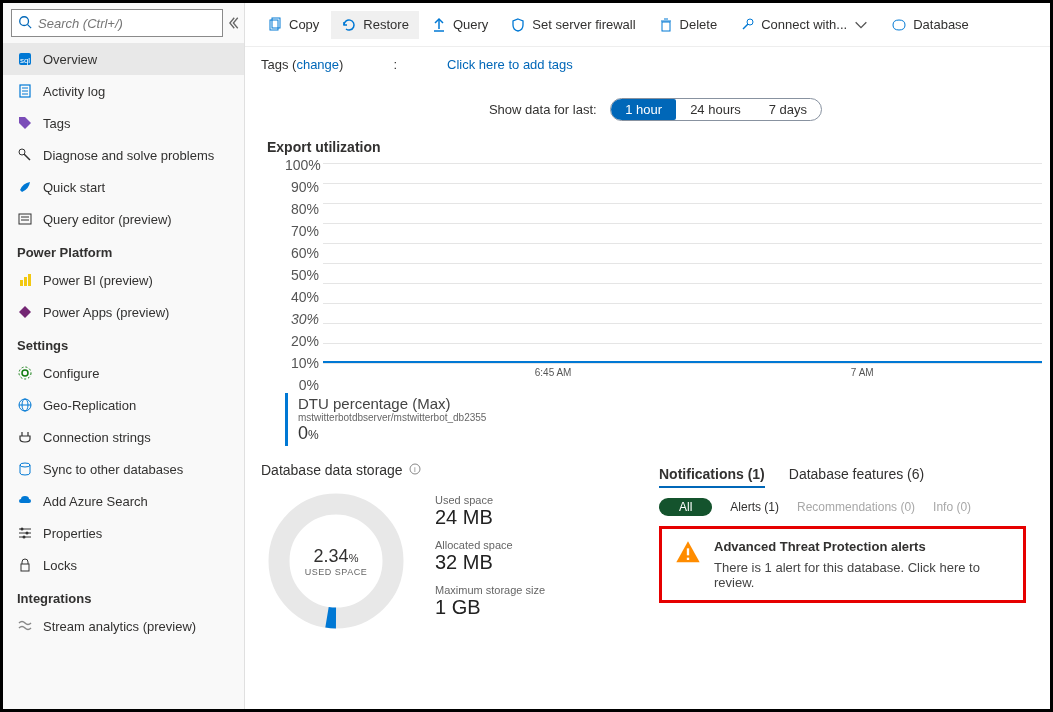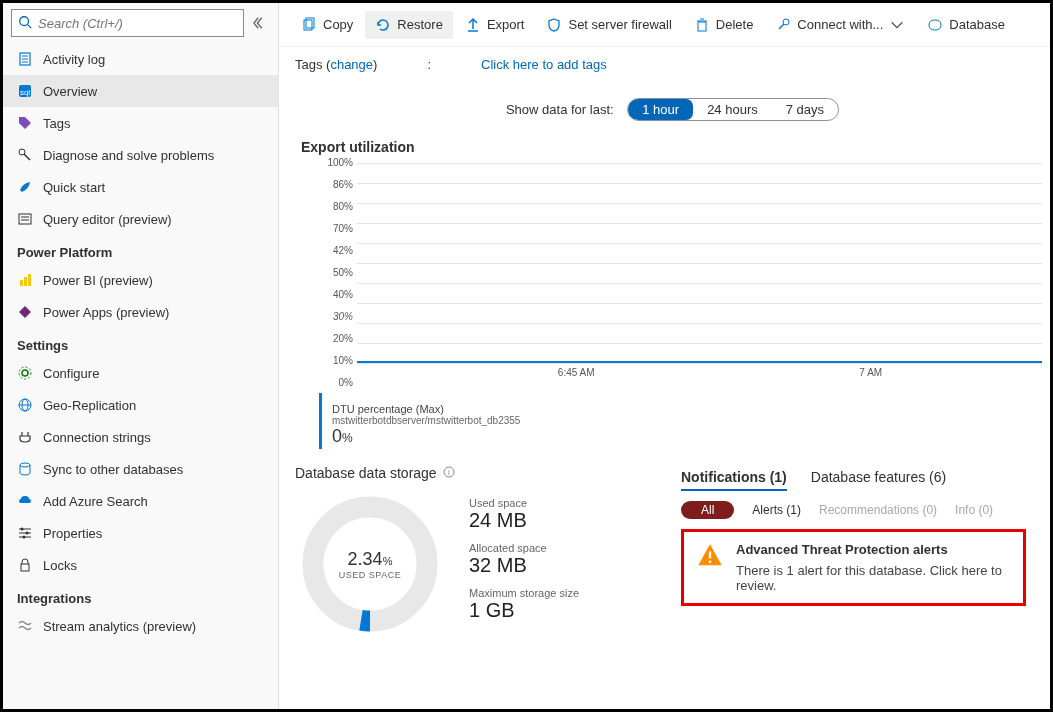--- a/index.html
+++ b/index.html
@@ -4,7 +4,7 @@
 <style>
 * { box-sizing: border-box; margin: 0; padding: 0; font-family: "Segoe UI", Arial, sans-serif; }
 body { width: 1053px; height: 712px; border: 3px solid #000; display: flex; background: #fff; overflow: hidden; font-size: 13px; color: #323130; }
-.sidebar { width: 276px; border-right: 1px solid #e0e0e0; display: flex; flex-direction: column; background: #f9f9f9; }
+.sidebar { width: 242px; border-right: 1px solid #e0e0e0; display: flex; flex-direction: column; background: #f9f9f9; }
 .search-row { display: flex; align-items: center; padding: 6px 8px; gap: 6px; }
 .search-box { flex: 1; border: 1px solid #8a8a8a; background: #fff; display: flex; align-items: center; height: 28px; padding: 0 6px; }
 .search-box svg { width: 14px; height: 14px; }

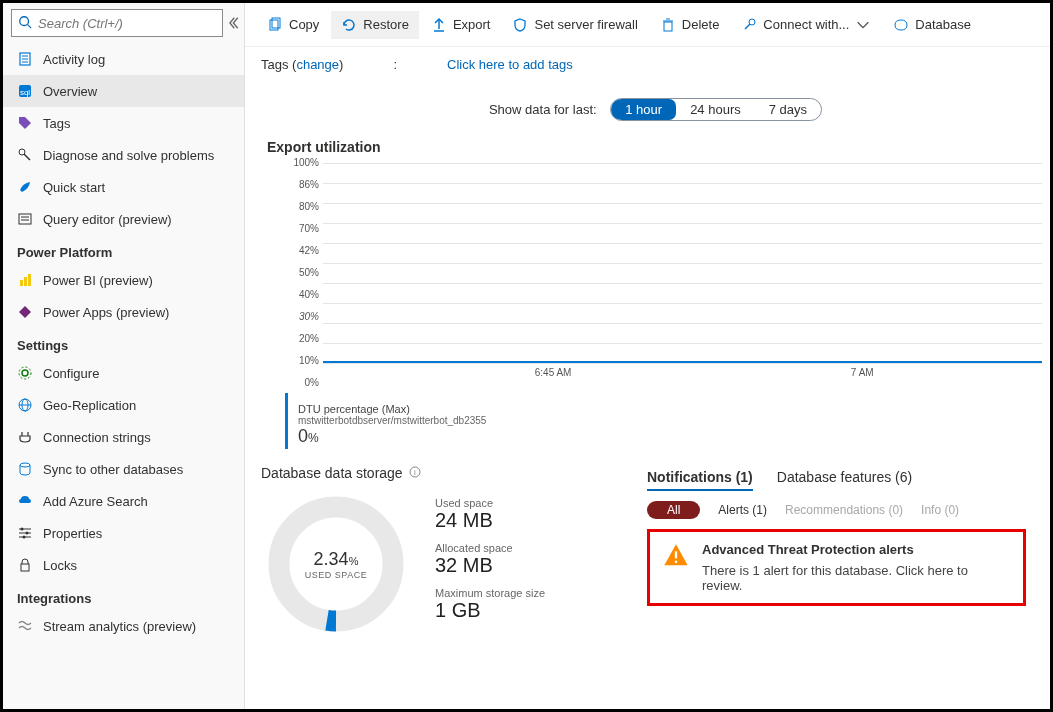--- a/index.html
+++ b/index.html
@@ -268,7 +268,7 @@
           <path d="M4 6 L8 2 L12 6" fill="none" stroke="#0078d4" stroke-width="1.5"></path>
           <line x1="3" y1="14" x2="13" y2="14" stroke="#0078d4" stroke-width="1.5"></line>
         </svg>
-        <span>Export</span>
+        <span>Query</span>
       </div>
     <div class="tb-btn">
         <svg viewBox="0 0 16 16">

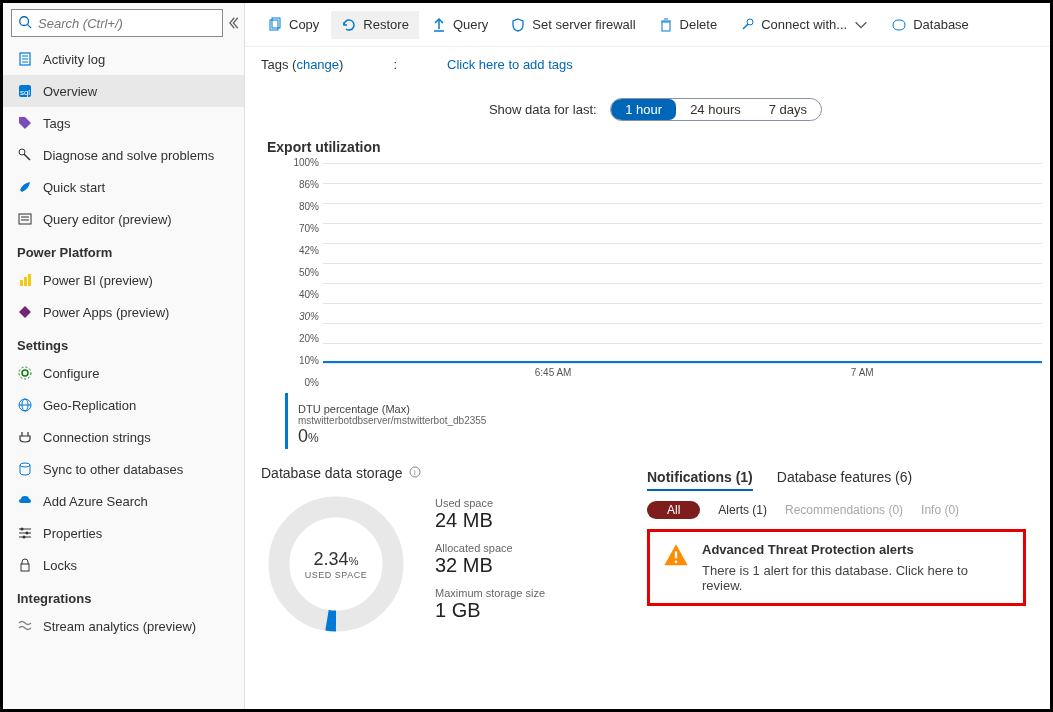--- a/index.html
+++ b/index.html
@@ -89,6 +89,15 @@
   </div>
   <div class="nav">
       <div class="nav-scroll">
+    <div class="nav-item active">
+      <span class="nav-icon">
+            <svg viewBox="0 0 16 16">
+              <rect x="2" y="2" width="12" height="12" rx="2" fill="#0078d4"></rect>
+              <text x="8" y="12" font-size="8" fill="#fff" text-anchor="middle">sql</text>
+            </svg>
+          </span>
+      <span>Overview</span>
+    </div>
     <div class="nav-item">
       <span class="nav-icon">
             <svg viewBox="0 0 16 16">
@@ -99,15 +108,6 @@
             </svg>
           </span>
       <span>Activity log</span>
-    </div>
-    <div class="nav-item active">
-      <span class="nav-icon">
-            <svg viewBox="0 0 16 16">
-              <rect x="2" y="2" width="12" height="12" rx="2" fill="#0078d4"></rect>
-              <text x="8" y="12" font-size="8" fill="#fff" text-anchor="middle">sql</text>
-            </svg>
-          </span>
-      <span>Overview</span>
     </div>
     <div class="nav-item">
       <span class="nav-icon">

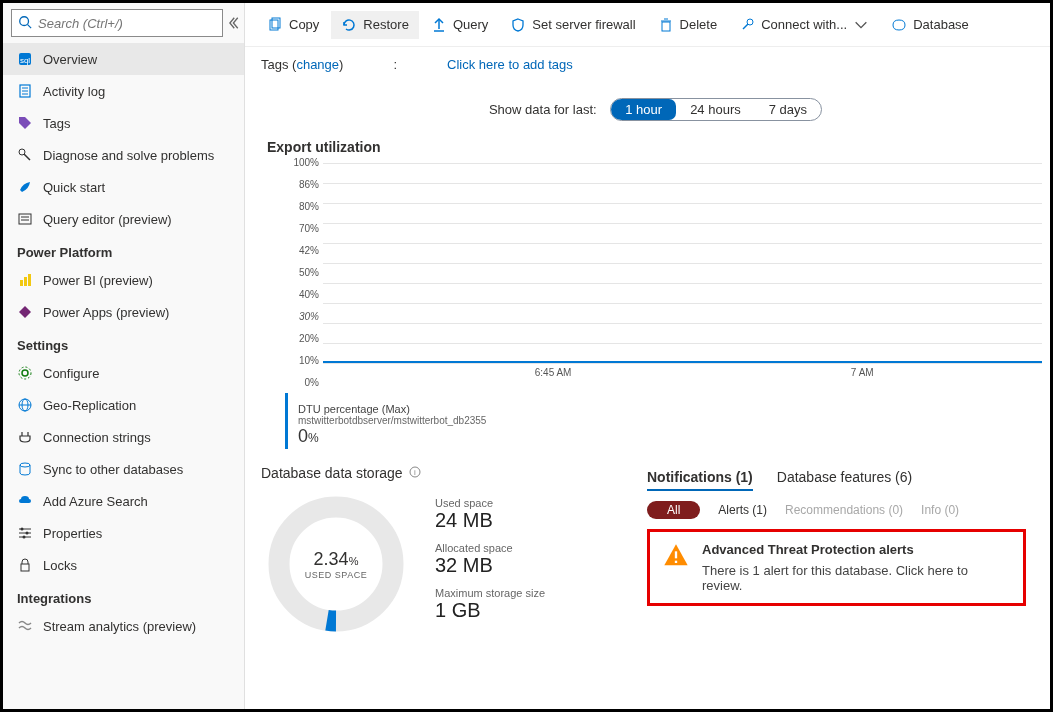--- a/index.html
+++ b/index.html
@@ -30,7 +30,7 @@
 .time-range { text-align: center; padding: 8px 0 14px; }
 .time-pills { display: inline-flex; border: 1px solid #8892a0; border-radius: 14px; overflow: hidden; margin-left: 10px; }
 .time-pill { padding: 3px 14px; cursor: pointer; font-size: 13px; }
-.time-pill.active { background: #0067b8; color: #fff; border-radius: 7px; }
+.time-pill.active { background: #0067b8; color: #fff; border-radius: 2px; }
 .section-title { font-weight: 600; font-size: 14px; margin: 4px 0 8px 6px; }
 .chart { margin: 0 8px 0 24px; height: 220px; position: relative; }
 .chart-grid { position: absolute; left: 38px; right: 0; top: 0; bottom: 20px; }

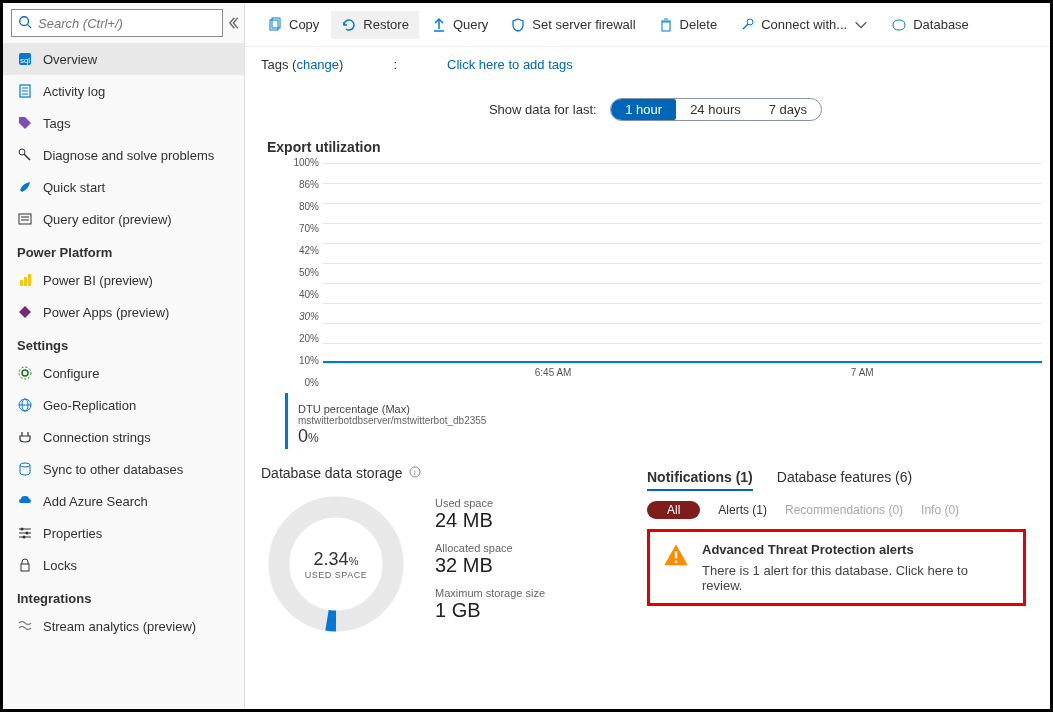--- a/index.html
+++ b/index.html
@@ -35,7 +35,7 @@
 .chart { margin: 0 8px 0 24px; height: 220px; position: relative; }
 .chart-grid { position: absolute; left: 38px; right: 0; top: 0; bottom: 20px; }
 .grid-line { position: absolute; left: 0; right: 0; border-top: 1px solid #e5e5e5; }
-.y-label { position: absolute; left: 0; width: 34px; text-align: right; font-size: 10px; color: #555; transform: translateY(-6px); }
+.y-label { position: absolute; left: 0; width: 34px; text-align: right; font-size: 14px; color: #555; transform: translateY(-6px); }
 .x-ticks { position: absolute; left: 38px; right: 0; bottom: 0; height: 16px; font-size: 10px; color: #555; }
 .x-tick { position: absolute; transform: translateX(-50%); }
 .data-line { position: absolute; left: 38px; right: 0; height: 2px; background: #0078d4; }

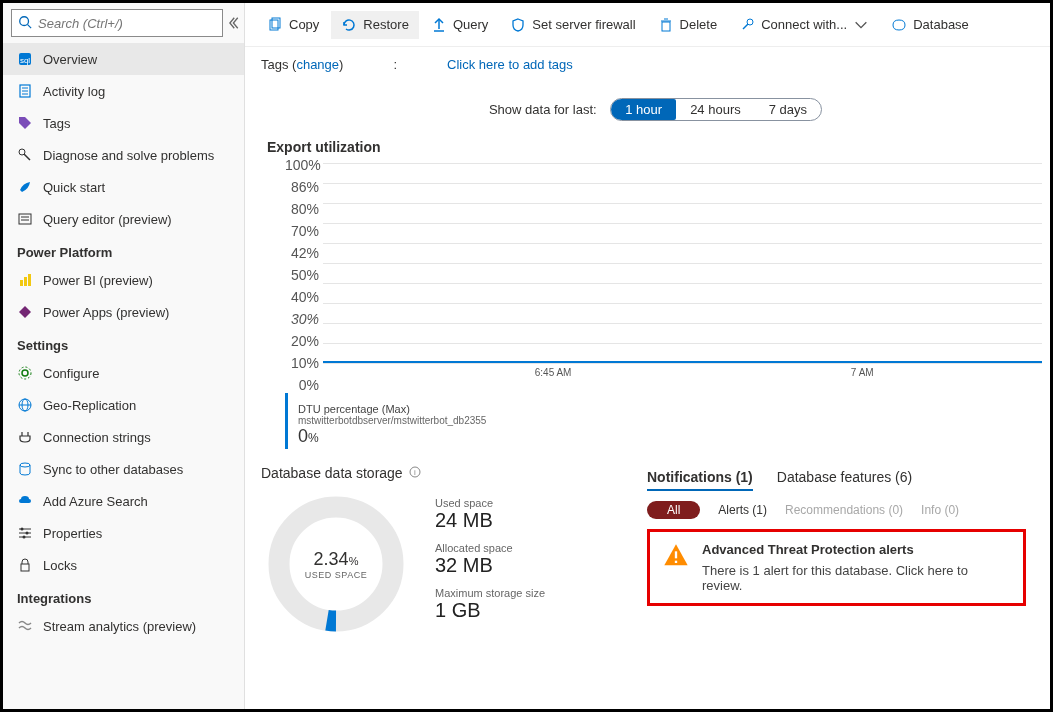--- a/index.html
+++ b/index.html
@@ -339,7 +339,7 @@
         <span class="x-tick" style="left:75%">7 AM</span>
       </div>
     <div class="y-label" style="top: 0%;">100%</div>
-        <div class="y-label" style="top: 10%;">86%</div>
+        <div class="y-label" style="top: 10%;">90%</div>
         <div class="y-label" style="top: 20%;">80%</div>
         <div class="y-label" style="top: 30%;">70%</div>
         <div class="y-label" style="top: 40%;">42%</div>

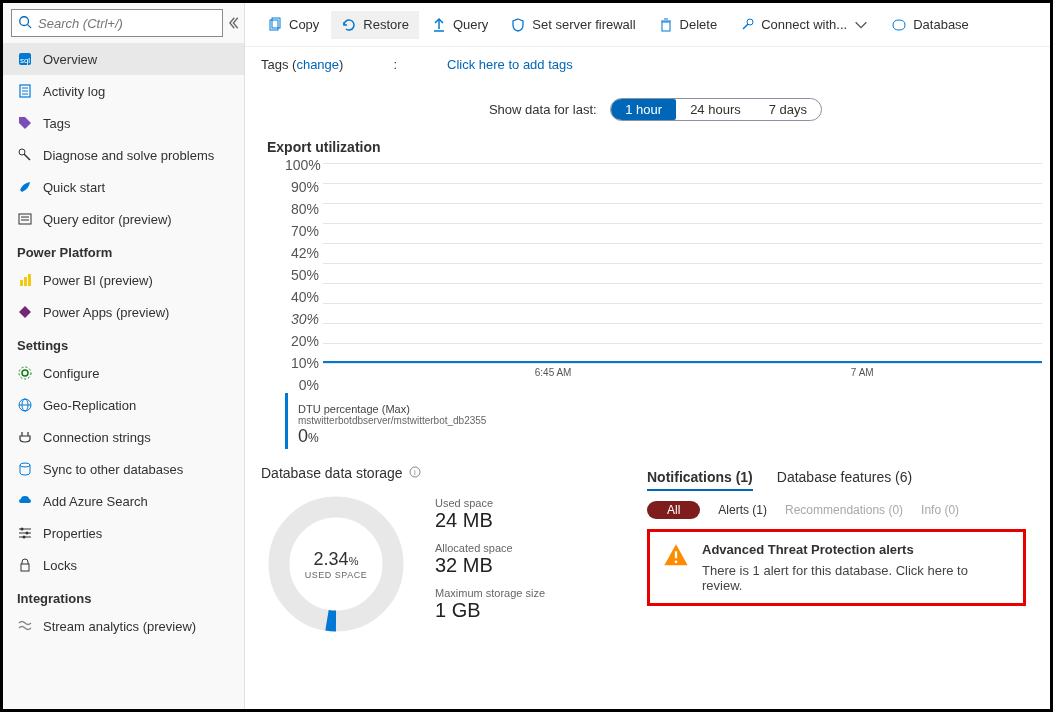--- a/index.html
+++ b/index.html
@@ -342,7 +342,7 @@
         <div class="y-label" style="top: 10%;">90%</div>
         <div class="y-label" style="top: 20%;">80%</div>
         <div class="y-label" style="top: 30%;">70%</div>
-        <div class="y-label" style="top: 40%;">42%</div>
+        <div class="y-label" style="top: 40%;">60%</div>
         <div class="y-label" style="top: 50%;">50%</div>
         <div class="y-label" style="top: 60%;">40%</div>
         <div class="y-label" style="top: 70%; font-style: italic;">30%</div>

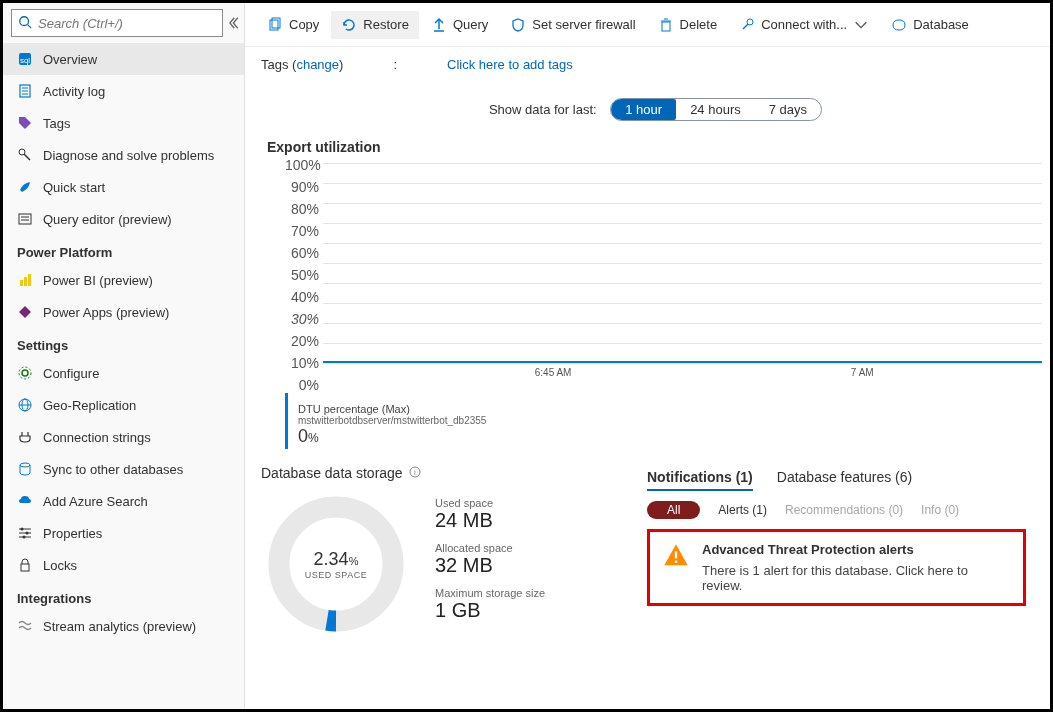--- a/index.html
+++ b/index.html
@@ -40,7 +40,7 @@
 .x-tick { position: absolute; transform: translateX(-50%); }
 .data-line { position: absolute; left: 38px; right: 0; height: 2px; background: #0078d4; }
 .legend { margin: 10px 0 16px 24px; border-left: 3px solid #0078d4; padding: 2px 0 2px 10px; }
-.legend-title { font-size: 11px; color: #444; margin-top: 8px; }
+.legend-title { font-size: 15px; color: #444; }
 .legend-sub { font-size: 10px; color: #666; }
 .legend-val { font-size: 18px; color: #333; }
 .bottom { display: flex; gap: 16px; margin-top: 0; padding-right: 24px; }

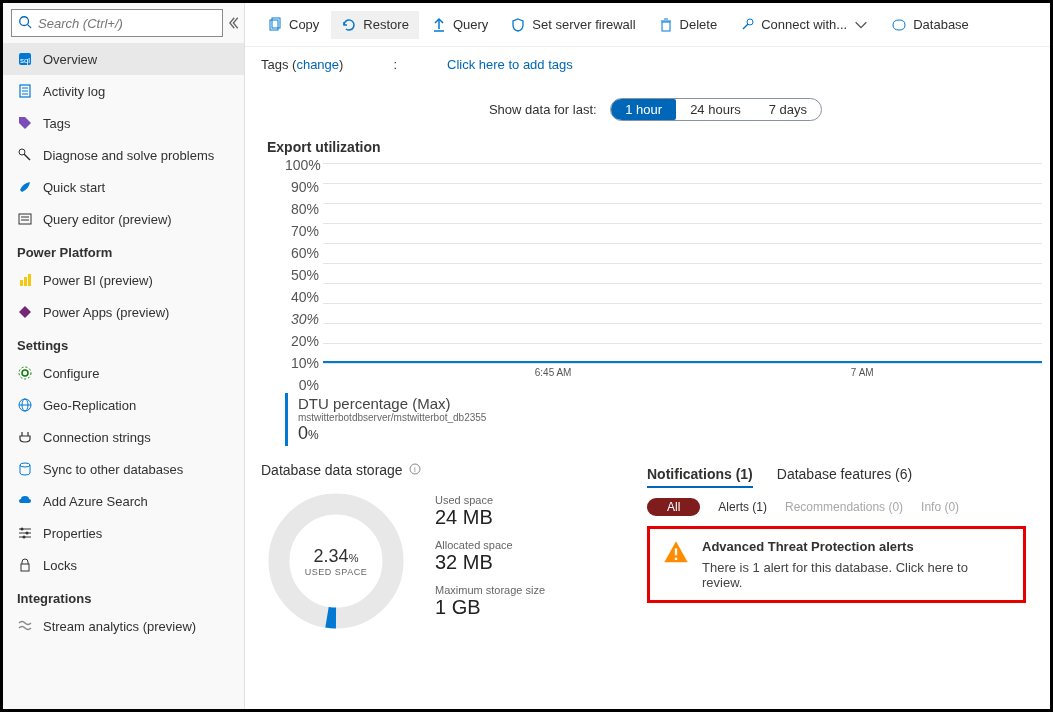--- a/index.html
+++ b/index.html
@@ -43,7 +43,7 @@
 .legend-title { font-size: 15px; color: #444; }
 .legend-sub { font-size: 10px; color: #666; }
 .legend-val { font-size: 18px; color: #333; }
-.bottom { display: flex; gap: 16px; margin-top: 0; padding-right: 24px; }
+.bottom { display: flex; gap: 28px; margin-top: 0; padding-right: 24px; }
 .storage { flex: 0 0 370px; }
 .storage-header { font-size: 14px; margin-bottom: 8px; display: flex; align-items: center; gap: 6px; }
 .storage-body { display: flex; align-items: center; gap: 24px; }

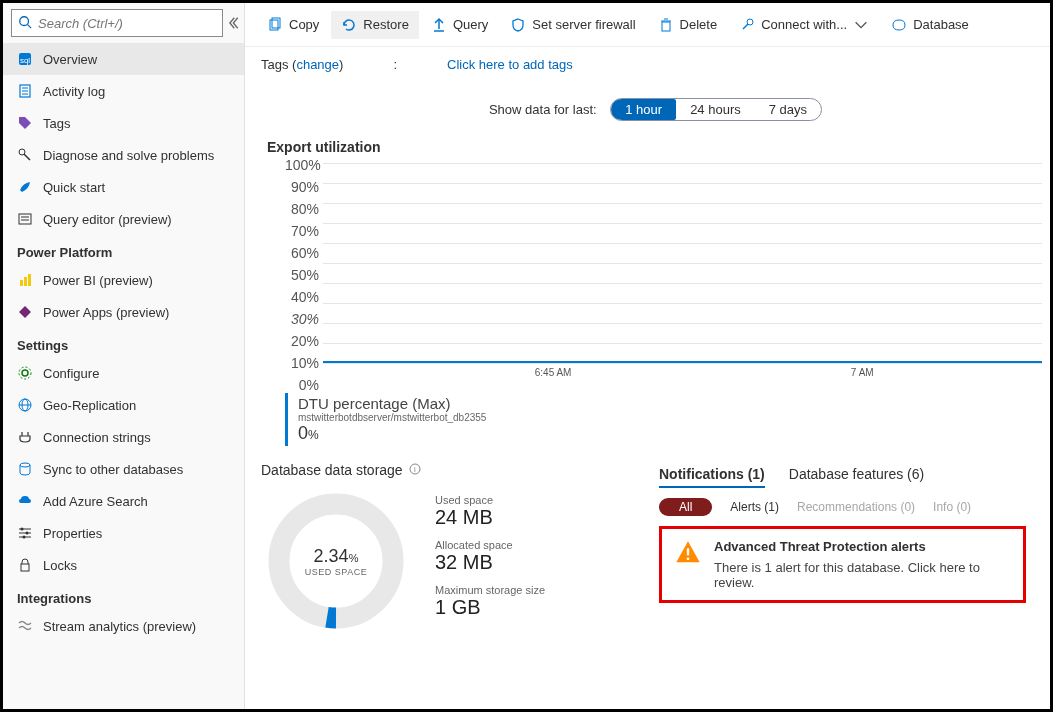--- a/index.html
+++ b/index.html
@@ -61,7 +61,7 @@
 .tab.active { border-bottom: 2px solid #0067b8; font-weight: 600; }
 .pill-tabs { display: flex; align-items: center; gap: 18px; margin-bottom: 10px; font-size: 12px; }
 .pill-tabs .pill { padding: 2px 20px; border-radius: 12px; cursor: pointer; }
-.pill-tabs .pill.active { background: #7f1d1d; color: #fff; }
+.pill-tabs .pill.active { background: #14532d; color: #fff; }
 .pill-tabs .link { color: #323130; cursor: pointer; }
 .pill-tabs .link.disabled { color: #a8a8a8; }
 .alert-box { border: 3px solid #e60000; padding: 10px 12px; display: flex; gap: 12px; background: #fff; }

